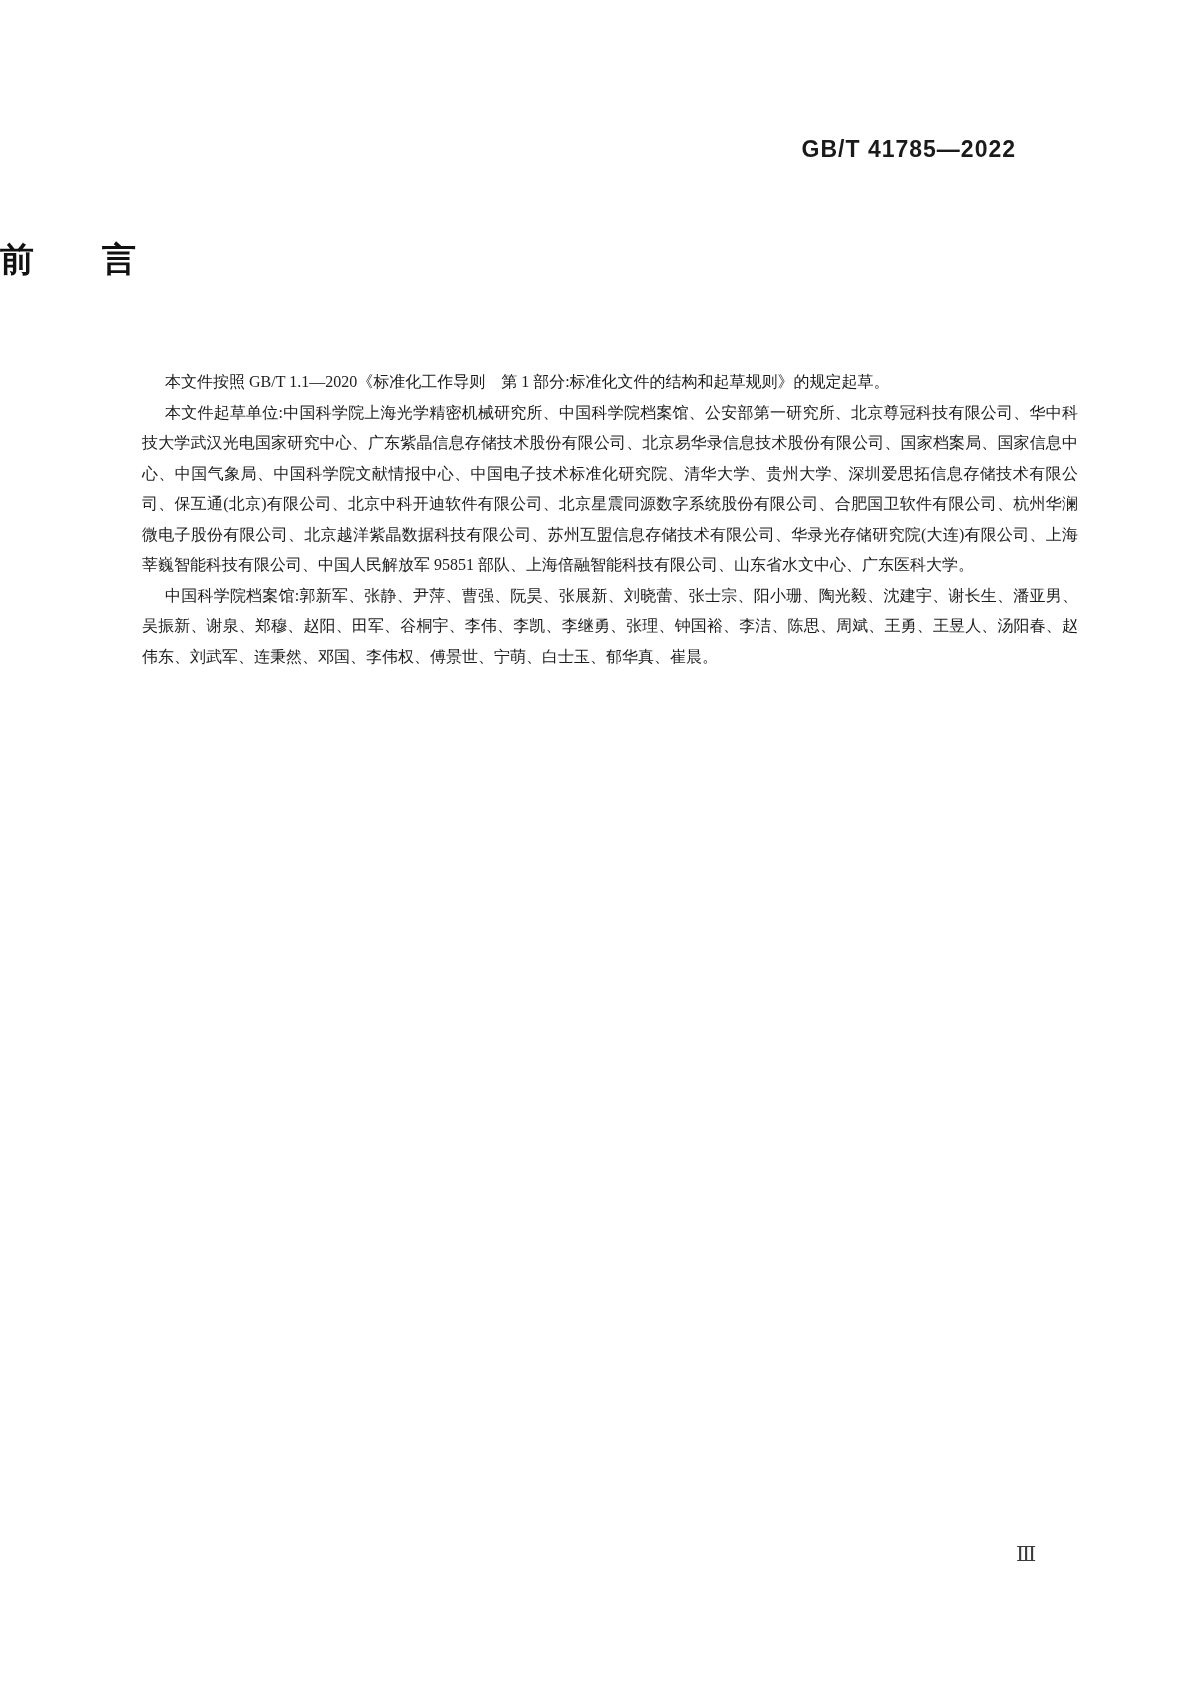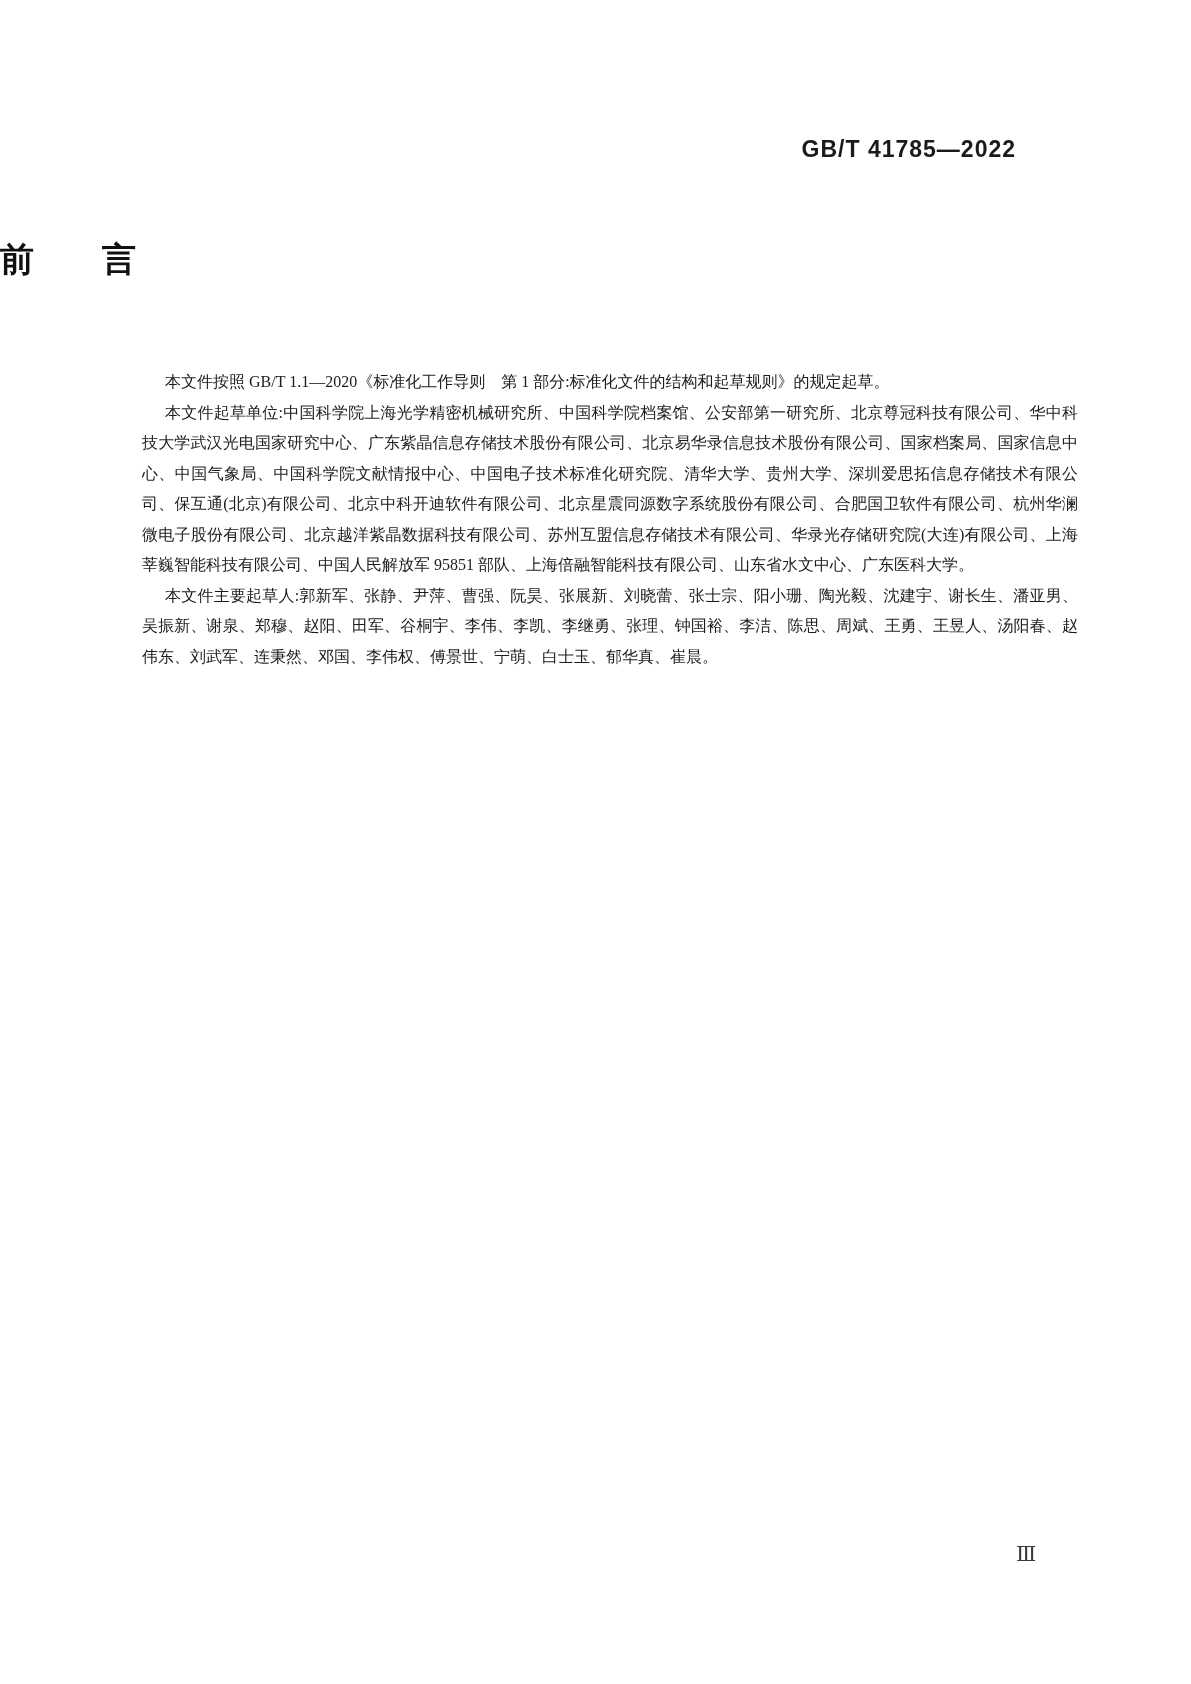--- a/index.html
+++ b/index.html
@@ -78,7 +78,7 @@
   <div class="doc-body">
     <p>本文件按照 GB/T 1.1—2020《标准化工作导则　第 1 部分:标准化文件的结构和起草规则》的规定起草。</p>
     <p>本文件起草单位:中国科学院上海光学精密机械研究所、中国科学院档案馆、公安部第一研究所、北京尊冠科技有限公司、华中科技大学武汉光电国家研究中心、广东紫晶信息存储技术股份有限公司、北京易华录信息技术股份有限公司、国家档案局、国家信息中心、中国气象局、中国科学院文献情报中心、中国电子技术标准化研究院、清华大学、贵州大学、深圳爱思拓信息存储技术有限公司、保互通(北京)有限公司、北京中科开迪软件有限公司、北京星震同源数字系统股份有限公司、合肥国卫软件有限公司、杭州华澜微电子股份有限公司、北京越洋紫晶数据科技有限公司、苏州互盟信息存储技术有限公司、华录光存储研究院(大连)有限公司、上海莘巍智能科技有限公司、中国人民解放军 95851 部队、上海倍融智能科技有限公司、山东省水文中心、广东医科大学。</p>
-    <p>本文件主要起草人:郭新军、张静、尹萍、曹强、阮昊、张展新、刘晓蕾、张士宗、阳小珊、陶光毅、沈建宇、谢长生、潘亚男、吴振新、谢泉、郑穆、赵阳、田军、谷桐宇、李伟、李凯、李继勇、张理、钟国裕、李洁、陈思、周斌、王勇、王昱人、汤阳春、赵伟东、刘武军、连秉然、邓国、李伟权、傅景世、宁萌、白士玉、郁华真、崔晨。</p>
+    <p>中国科学院档案馆:郭新军、张静、尹萍、曹强、阮昊、张展新、刘晓蕾、张士宗、阳小珊、陶光毅、沈建宇、谢长生、潘亚男、吴振新、谢泉、郑穆、赵阳、田军、谷桐宇、李伟、李凯、李继勇、张理、钟国裕、李洁、陈思、周斌、王勇、王昱人、汤阳春、赵伟东、刘武军、连秉然、邓国、李伟权、傅景世、宁萌、白士玉、郁华真、崔晨。</p>
   </div>
 
   <div class="page-number">Ⅲ</div>

